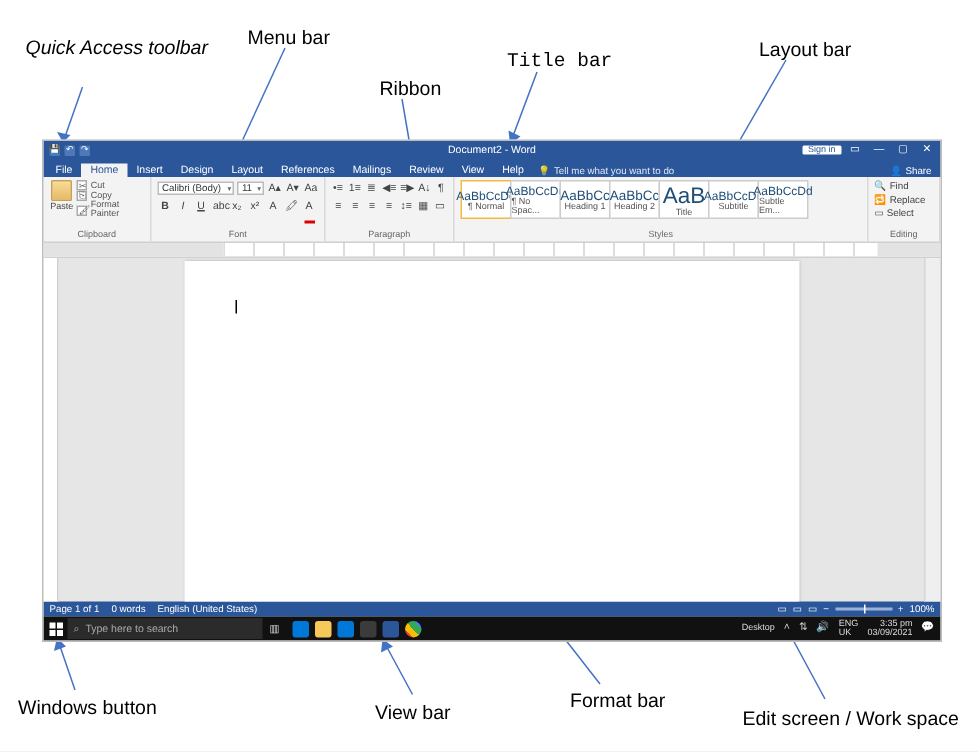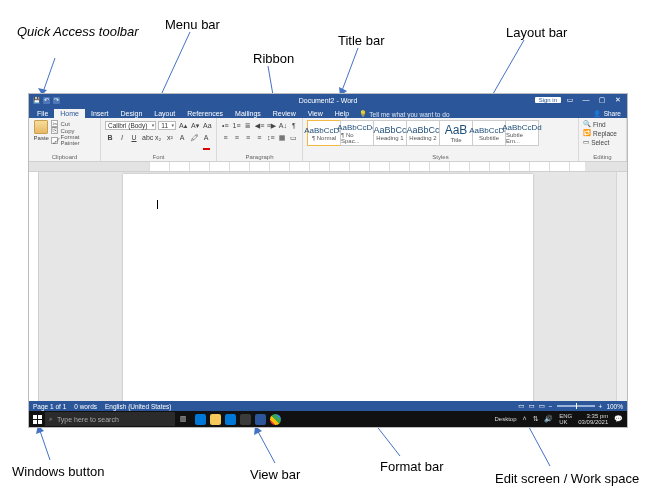--- a/index.html
+++ b/index.html
@@ -139,7 +139,7 @@
 <div class="ann" style="left:17px; top:24px;font-style:italic;">Quick Access toolbar</div>
 <div class="ann" style="left:165px; top:17px;">Menu bar</div>
 <div class="ann" style="left:253px; top:51px;">Ribbon</div>
-<div class="ann" style="left:338px; top:33px;">Title bar</div>
+<div class="ann" style="left:338px; top:33px;font-family:Liberation Mono, monospace;">Title bar</div>
 <div class="ann" style="left:506px; top:25px;">Layout bar</div>
 <div class="ann" style="left:12px; top:464px;">Windows button</div>
 <div class="ann" style="left:250px; top:467px;">View bar</div>

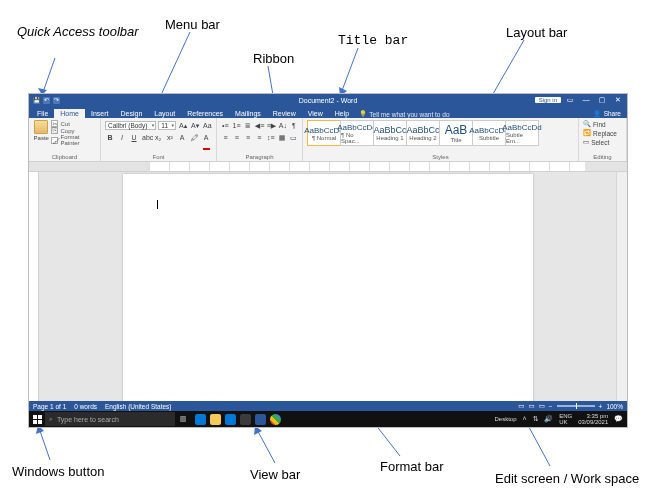--- a/index.html
+++ b/index.html
@@ -85,7 +85,7 @@
   .styles-row { display:flex; gap:0; }
   .style-box { border:1px solid #ccc; background:#fff; width:34px; height:26px; display:flex; flex-direction:column; align-items:center; justify-content:center; font-size:6px; color:#555; margin-right:-1px;}
   .style-box .prev { color:#1f4e79; font-size:8px; }
-  .style-box.big .prev{font-size:12px;}
+  .style-box.big .prev{font-size:15px;}
   .style-box.sel{ border-color:#f4b942; background:#fff;}
   .editing-stack { display:flex; flex-direction:column; gap:1px; font-size:6.5px; color:#444;}
   .editing-stack span{display:flex;align-items:center;gap:2px;}

